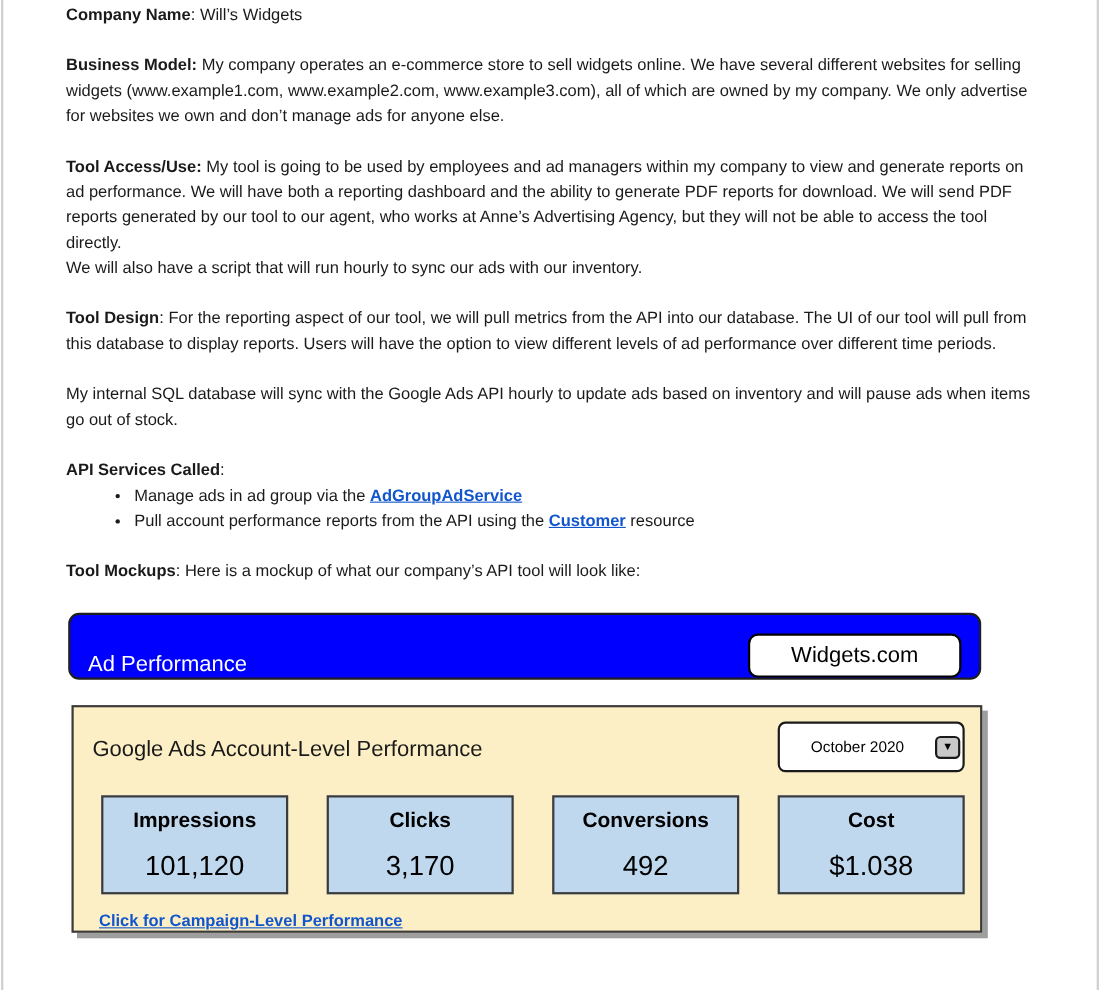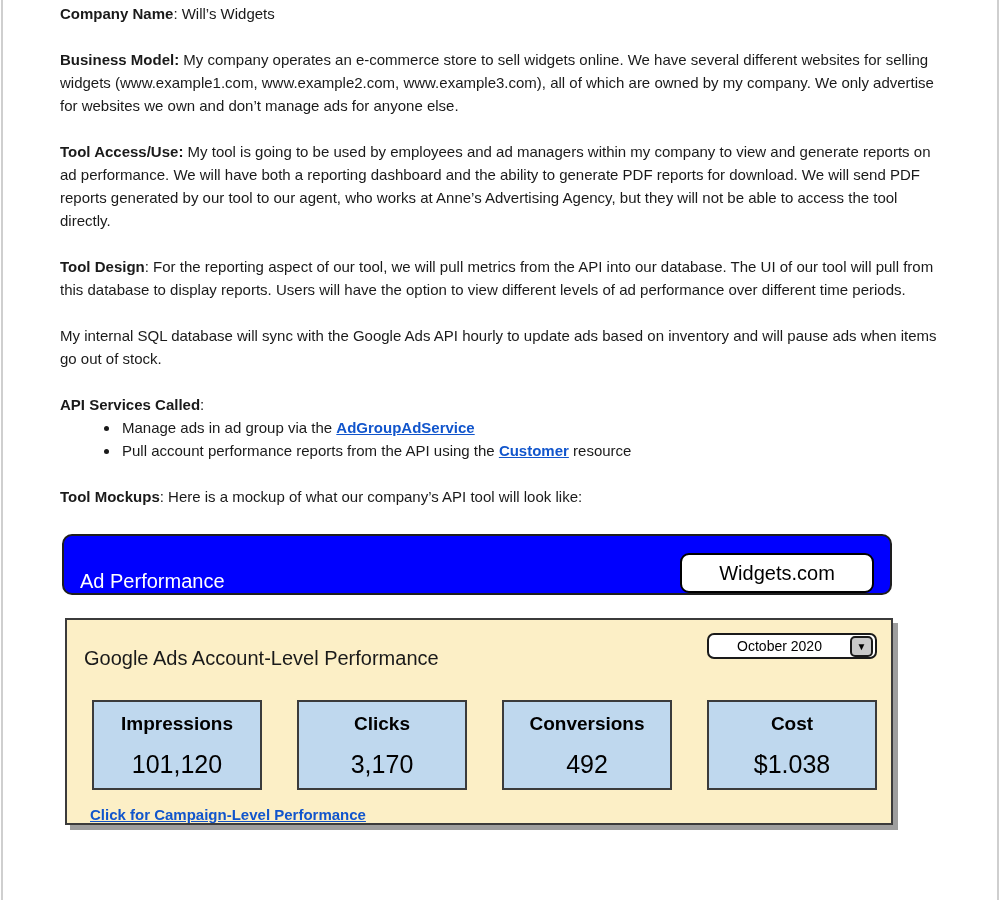--- a/index.html
+++ b/index.html
@@ -119,6 +119,7 @@
 
     <div class="block">
       <b>Tool Access/Use:</b><span> My tool is going to be used by employees and ad managers within my company to view and generate reports on ad performance. We will have both a reporting dashboard and the ability to generate PDF reports for download. We will send PDF reports generated by our tool to our agent, who works at Anne’s Advertising Agency, but they will not be able to access the tool directly.</span><br>
+      <span>We will also have a script that will run hourly to sync our ads with our inventory.</span>
     </div>
 
     <div class="block">

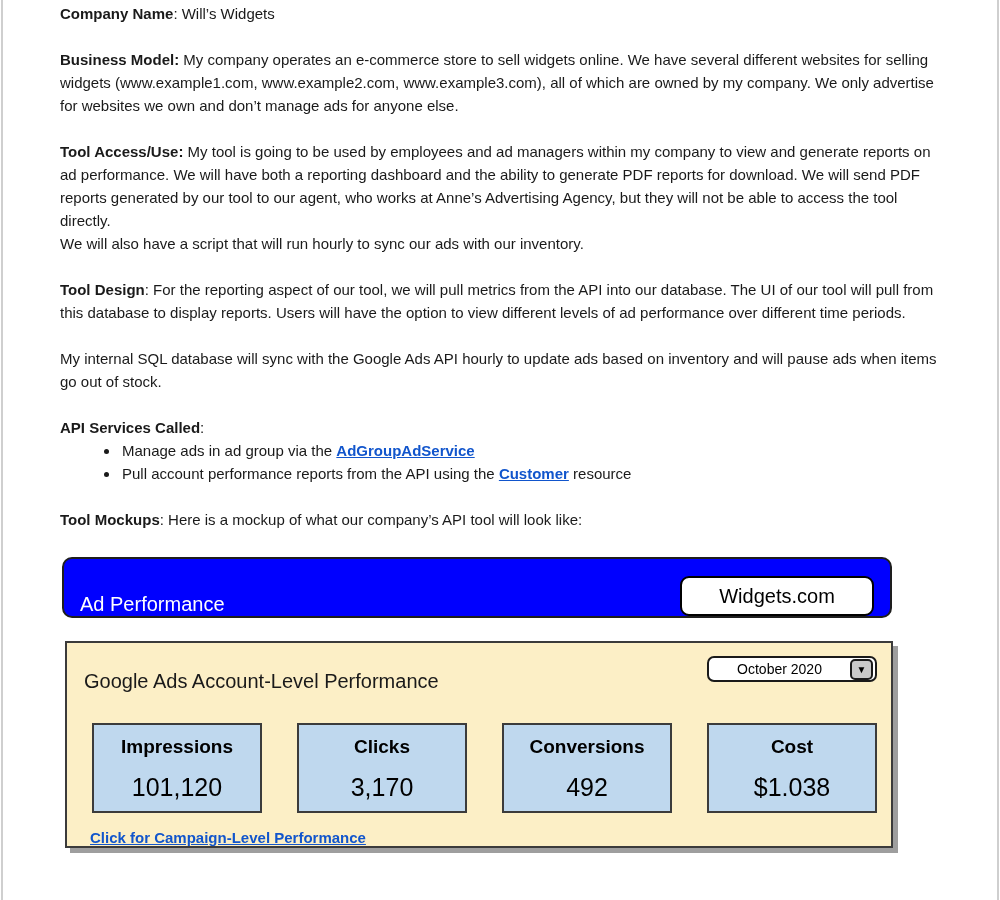--- a/index.html
+++ b/index.html
@@ -64,7 +64,7 @@
   .dropdown {
     position: absolute; right: 14px; top: 13px;
     box-sizing: border-box;
-    width: 170px; height: 26px;
+    width: 170px; height: 46px;
     background: #ffffff;
     border: 2px solid #1a1a1a;
     border-radius: 7px;

